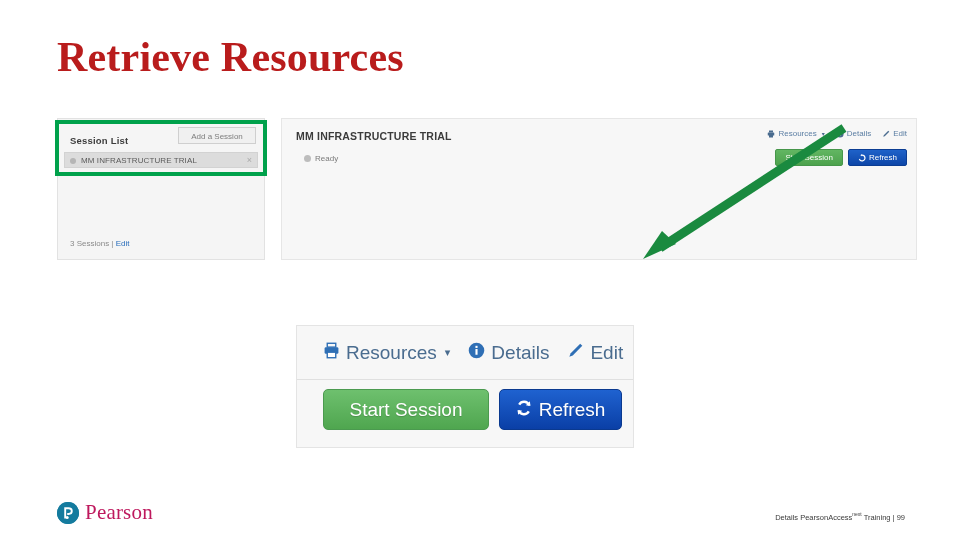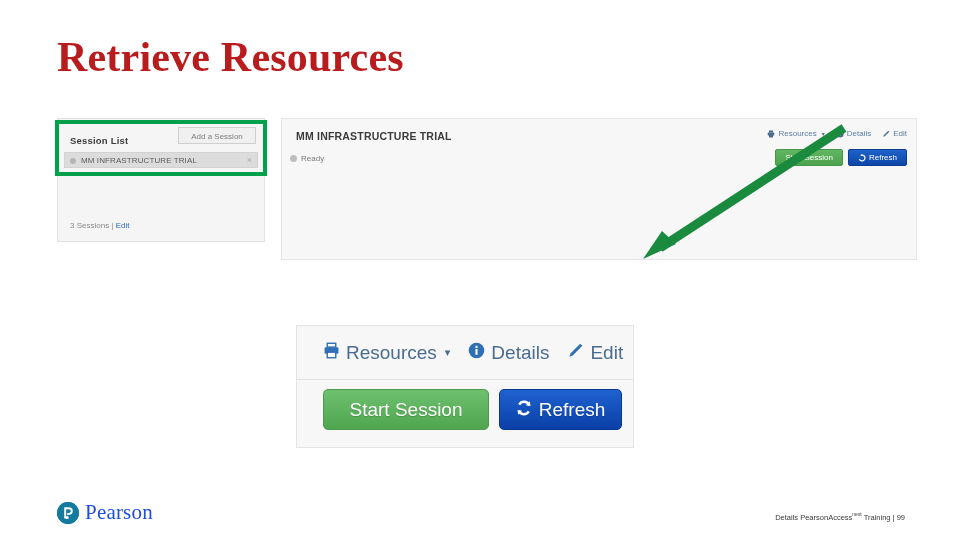--- a/index.html
+++ b/index.html
@@ -42,7 +42,7 @@
     left: 0;
     top: 0;
     width: 208px;
-    height: 124px;
+    height: 142px;
     background: #f5f5f5;
     border: 1px solid #e2e2e2;
     box-sizing: border-box;

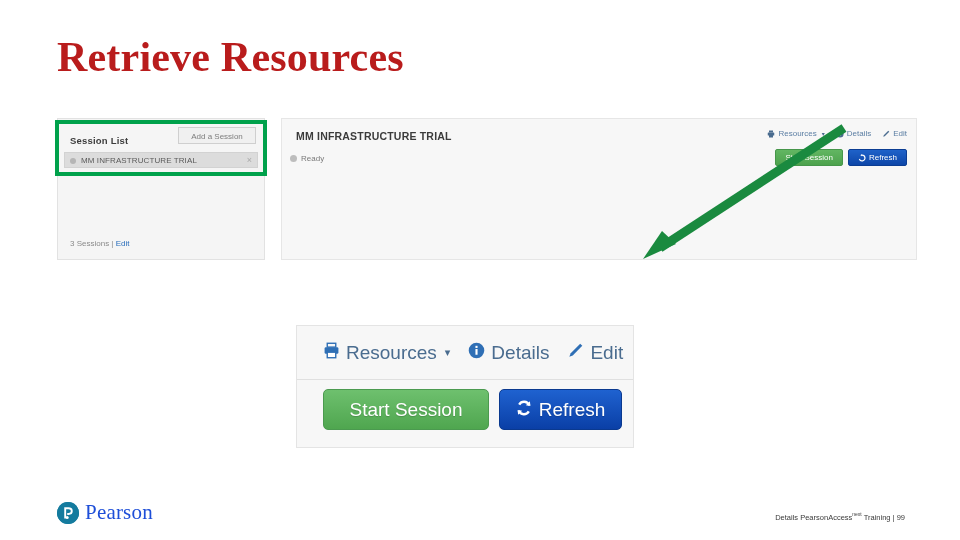--- a/index.html
+++ b/index.html
@@ -143,7 +143,7 @@
   }
   .detail-status {
     position: absolute;
-    left: 8px;
+    left: 22px;
     top: 35px;
     font-size: 8px;
     color: #7a7a7a;

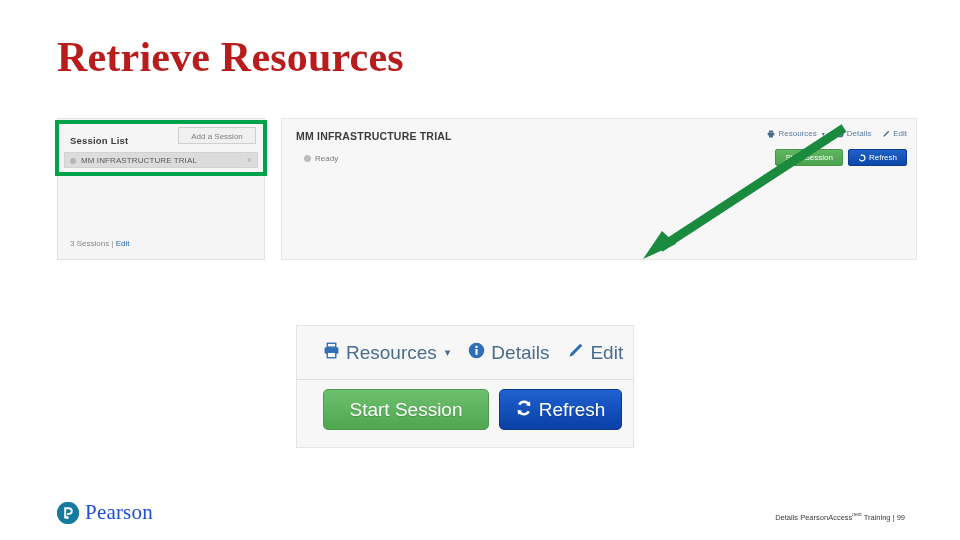--- a/index.html
+++ b/index.html
@@ -315,7 +315,7 @@
   .pearson-word {
     font-family: "Liberation Serif", serif;
     font-size: 21px;
-    color: #1d4ed8;
+    color: #be185d;
     letter-spacing: 0.2px;
   }
   .footer-note {

